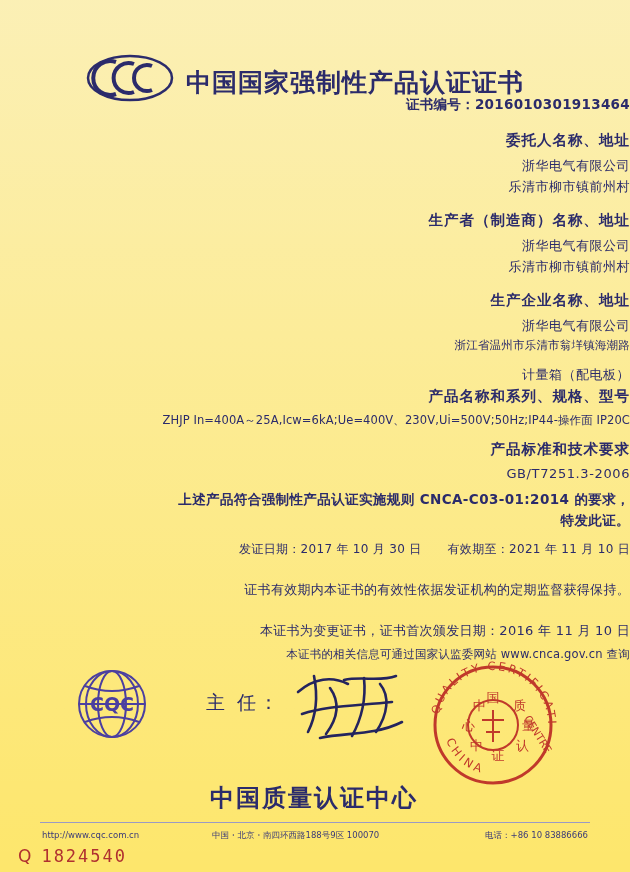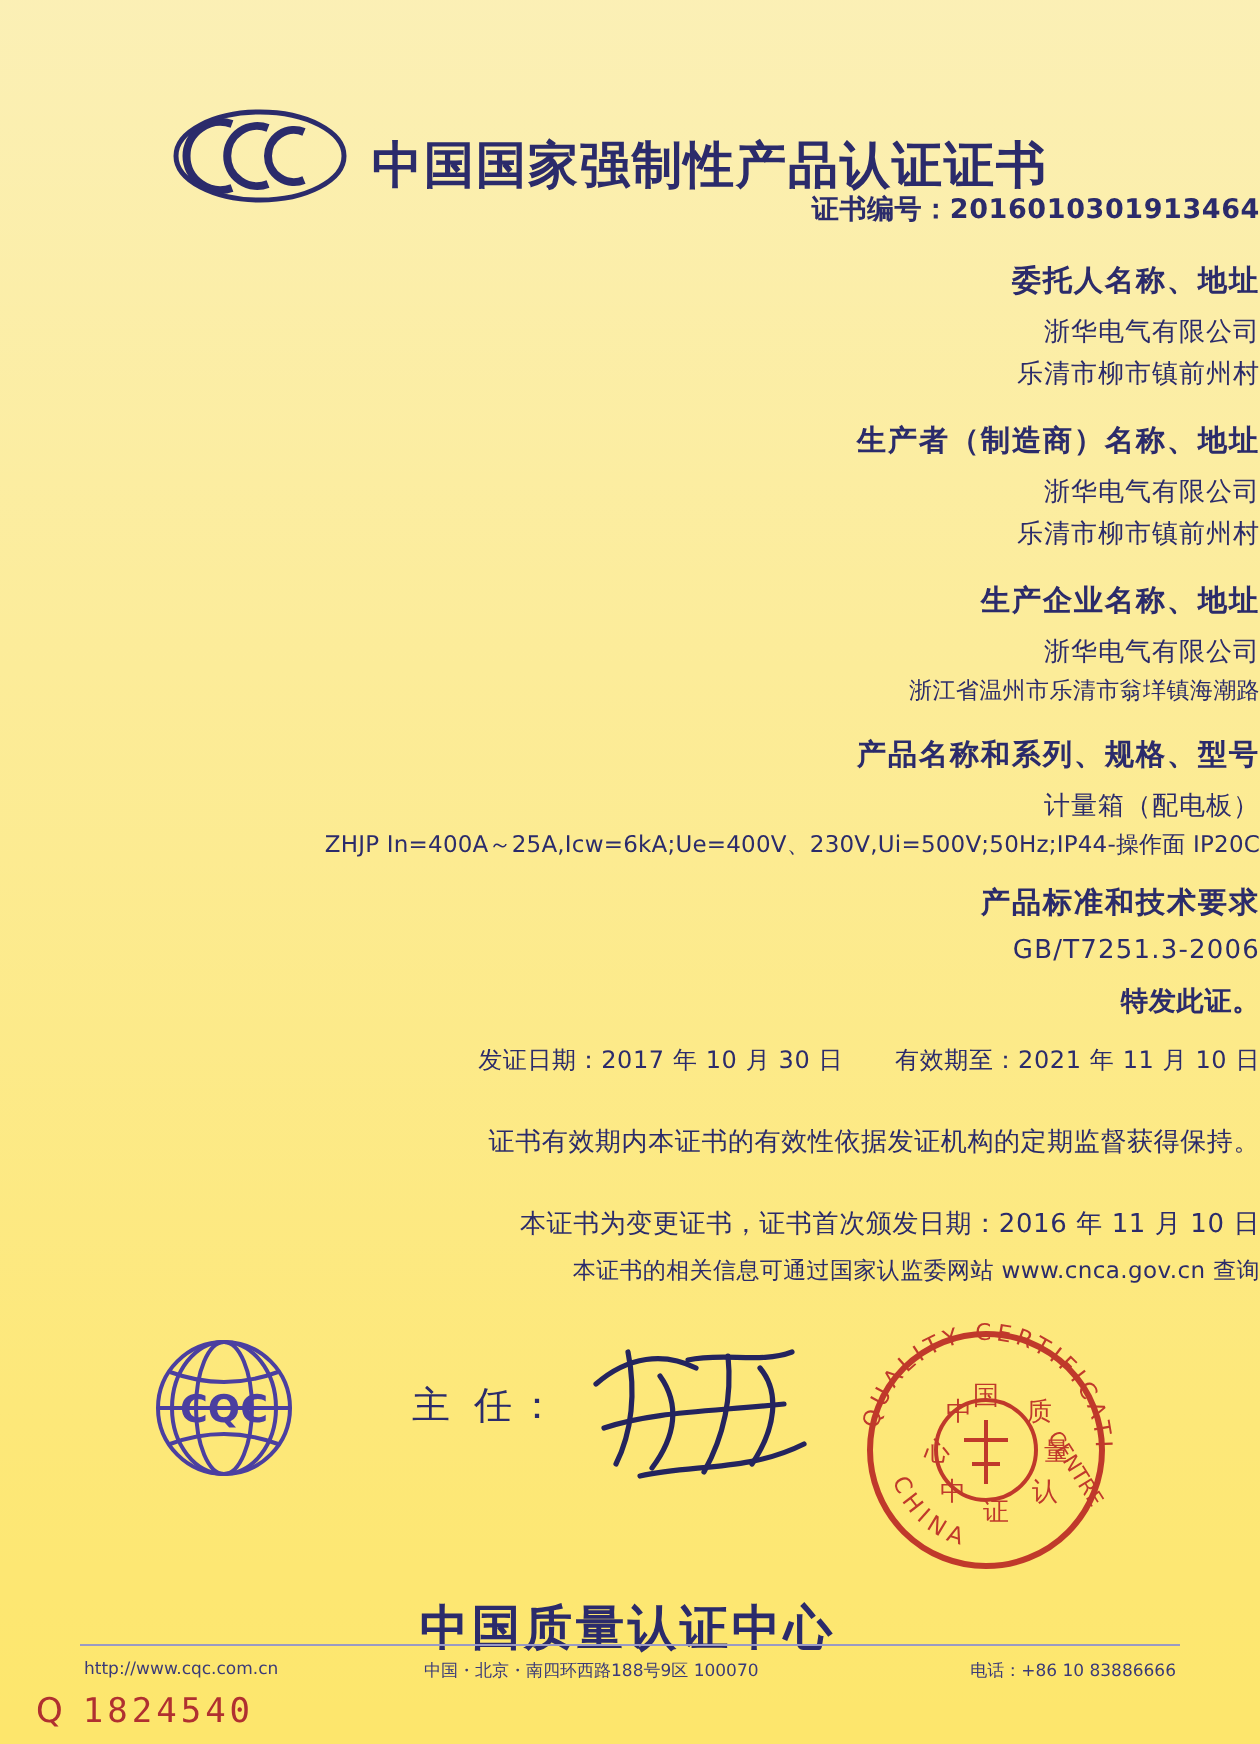--- a/index.html
+++ b/index.html
@@ -263,8 +263,8 @@
     <div class="row section-line small">浙江省温州市乐清市翁垟镇海潮路</div>
     <div class="spacer-10"></div>
 
+    <div class="row section-line">计量箱（配电板）</div>
     <div class="row section-head">产品名称和系列、规格、型号</div>
-    <div class="row section-line">计量箱（配电板）</div>
     <div class="row spec-line">ZHJP In=400A～25A,Icw=6kA;Ue=400V、230V,Ui=500V;50Hz;IP44-操作面 IP20C</div>
     <div class="spacer-6"></div>
 

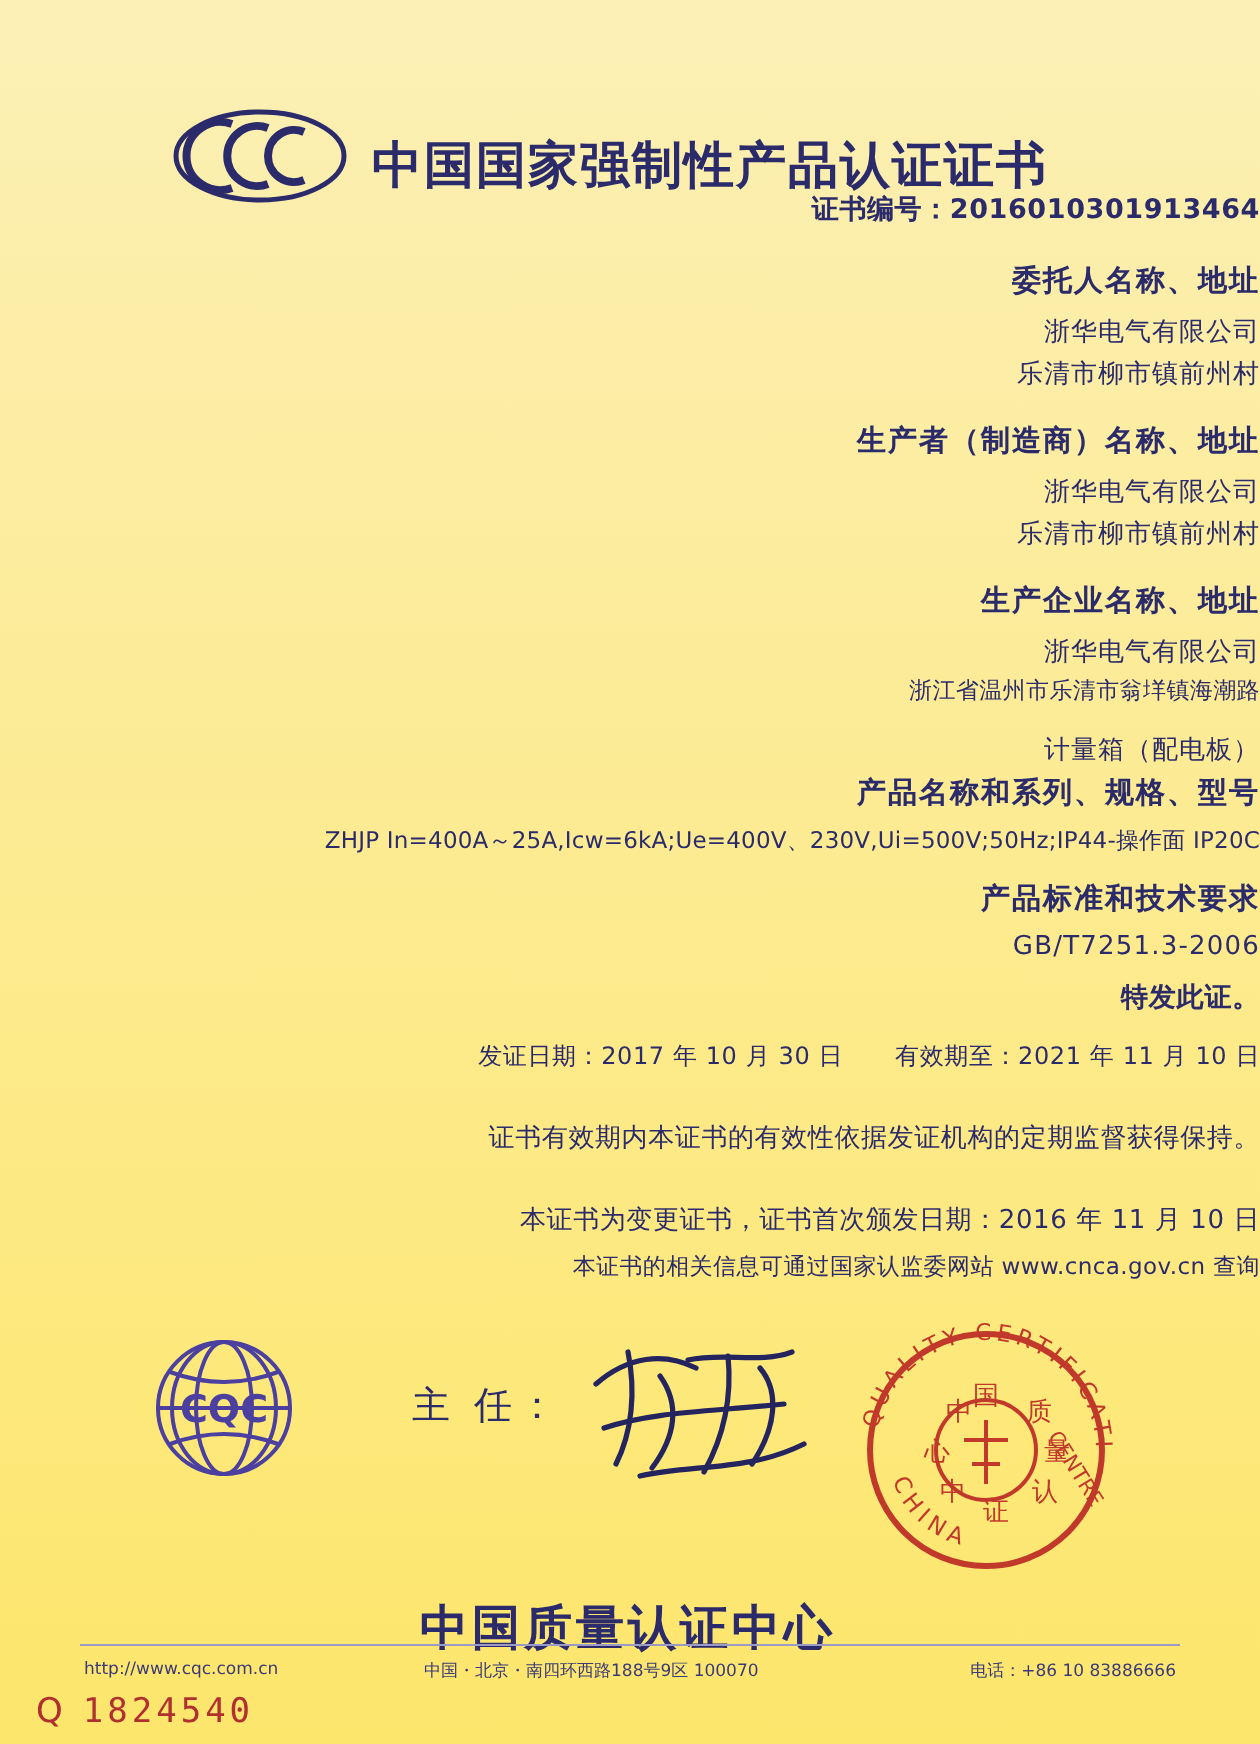--- a/index.html
+++ b/index.html
@@ -272,6 +272,7 @@
     <div class="row std-line">GB/T7251.3-2006</div>
 
     <div class="row statement">
+      <span>上述产品符合强制性产品认证实施规则 CNCA-C03-01:2014 的要求，</span>
       <span class="second">特发此证。</span>
     </div>
 

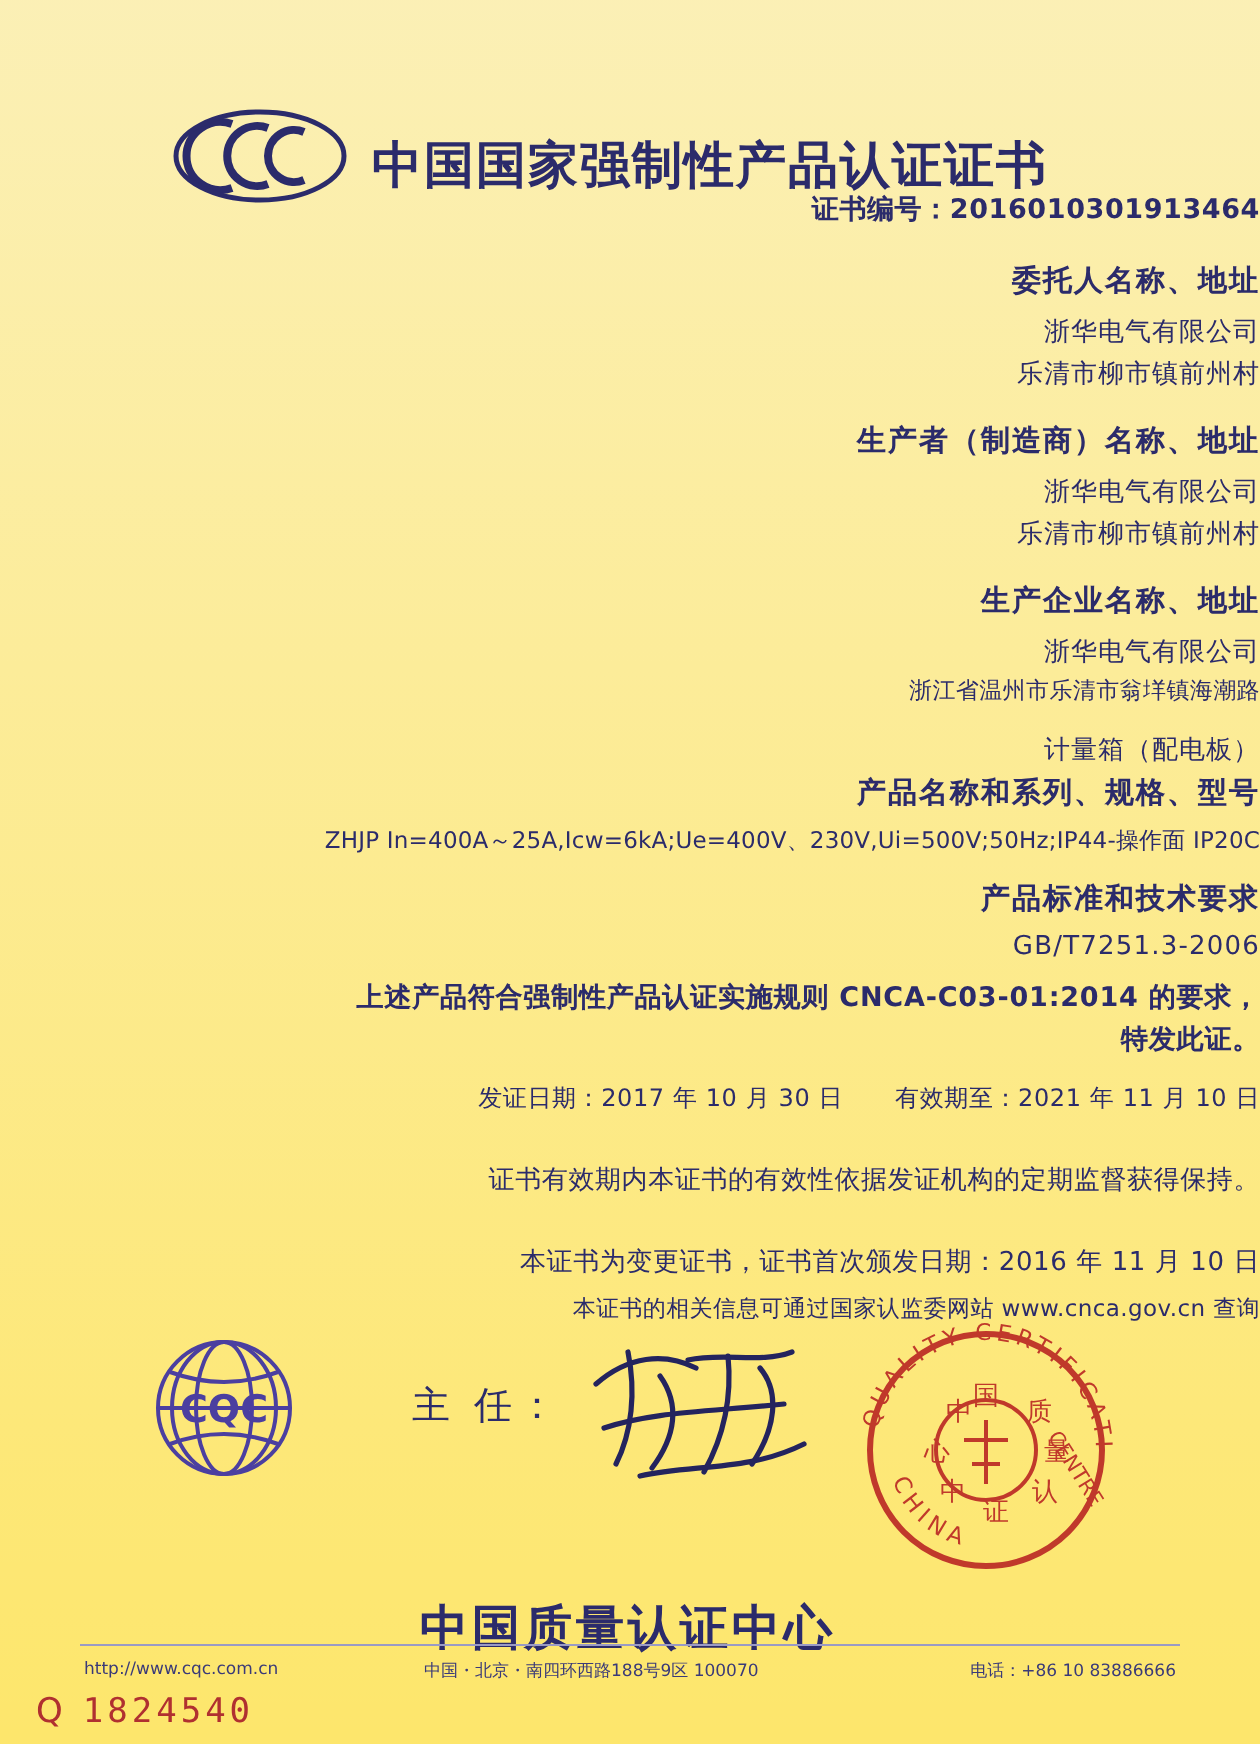--- a/index.html
+++ b/index.html
@@ -169,7 +169,7 @@
   
   .center-name {
     position: absolute;
-    top: 798px;
+    top: 782px;
     left: 0;
     width: 628px;
     text-align: center;

